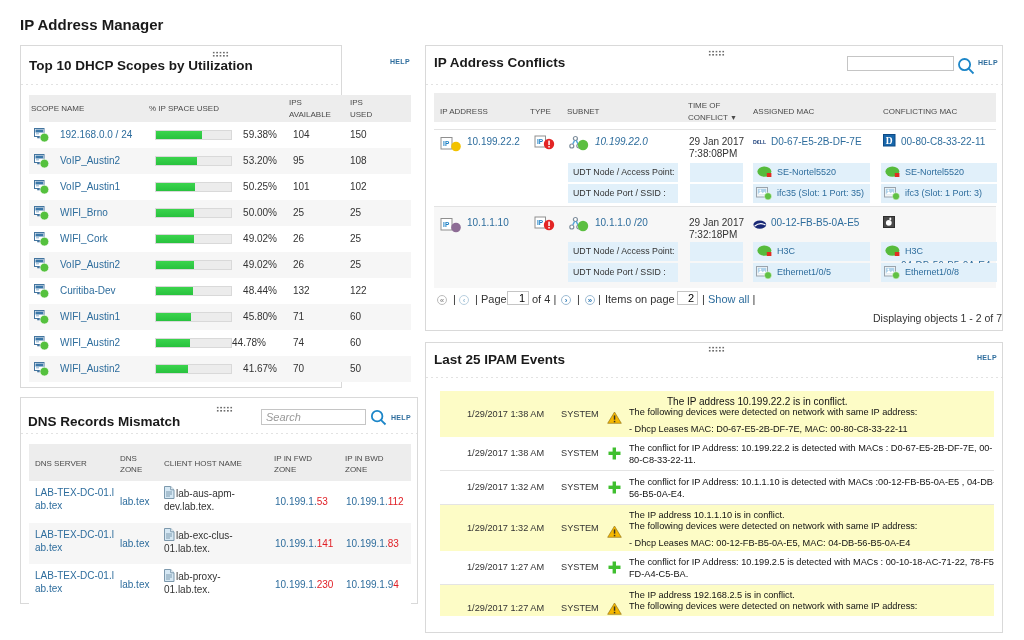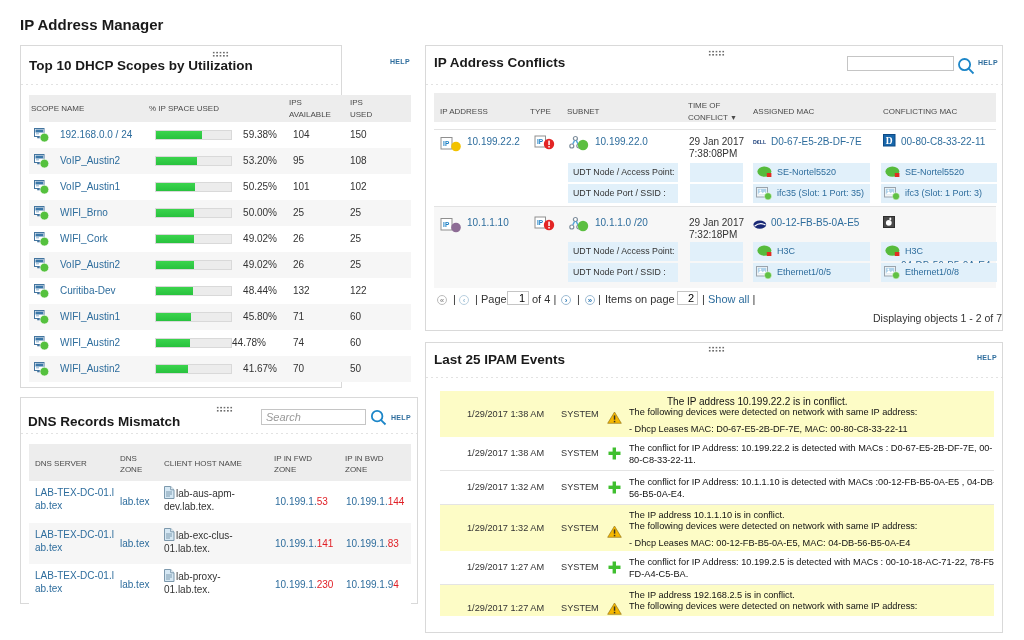--- a/index.html
+++ b/index.html
@@ -280,7 +280,7 @@
         <circle cx="9.8" cy="14" r="2" fill="#fff" stroke="#7d8d9b" stroke-width="1.2"></circle>
         <circle cx="14" cy="13" r="5.2" fill="#5cbf41"></circle>
       </svg>
-<div style="position:absolute;left:161px;top:6px;font-size:10px;color:#333333;font-weight:normal;white-space:nowrap;"><a>10.199.22.0</a></div>
+<div style="position:absolute;left:161px;top:6px;font-size:10px;color:#333333;font-weight:normal;white-space:nowrap;font-style:italic;"><a>10.199.22.0</a></div>
 <div style="position:absolute;left:255px;top:6px;font-size:10px;color:#333333;font-weight:normal;white-space:nowrap;">29 Jan 2017</div>
 <div style="position:absolute;left:255px;top:18px;font-size:10px;color:#333333;font-weight:normal;white-space:nowrap;">7:38:08PM</div>
 <svg style="position:absolute;left:319px;top:9px" width="15" height="7">

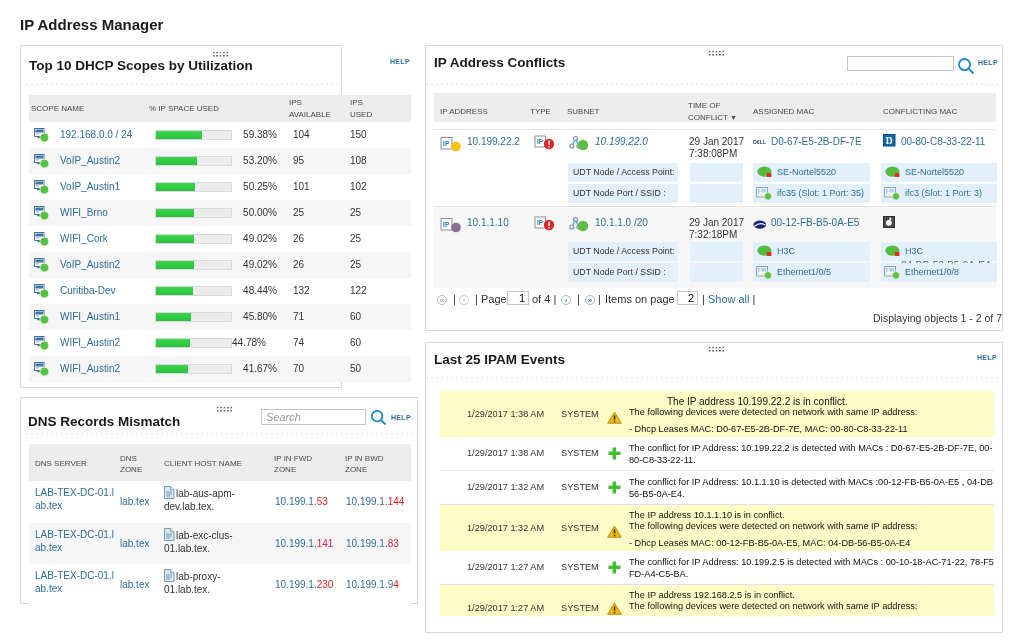--- a/index.html
+++ b/index.html
@@ -208,7 +208,7 @@
 <div style="position:absolute;left:147px;top:7px;font-size:10px;color:#333333;font-weight:normal;white-space:nowrap;">lab-aus-apm-</div>
 <div style="position:absolute;left:135px;top:20px;font-size:10px;color:#333333;font-weight:normal;white-space:nowrap;">dev.lab.tex.</div>
 <div style="position:absolute;left:246px;top:15px;font-size:10px;color:#333333;font-weight:normal;white-space:nowrap;"><a>10.199.1.</a><span style="color:#e01e25">53</span></div>
-<div style="position:absolute;left:317px;top:15px;font-size:10px;color:#333333;font-weight:normal;white-space:nowrap;"><a>10.199.1.</a><span style="color:#e01e25">144</span></div>
+<div style="position:absolute;left:317px;top:15px;font-size:10px;color:#333333;font-weight:normal;white-space:nowrap;"><a>10.199.1.</a><span style="color:#e01e25">112</span></div>
 </div>
 <div style="position:absolute;left:8px;top:125px;width:382px;height:41px;background:#f6f6f6;">
 <div style="position:absolute;left:6px;top:5px;font-size:10px;color:#333333;font-weight:normal;white-space:nowrap;line-height:13px;"><a>LAB-TEX-DC-01.l<br>ab.tex</a></div>

